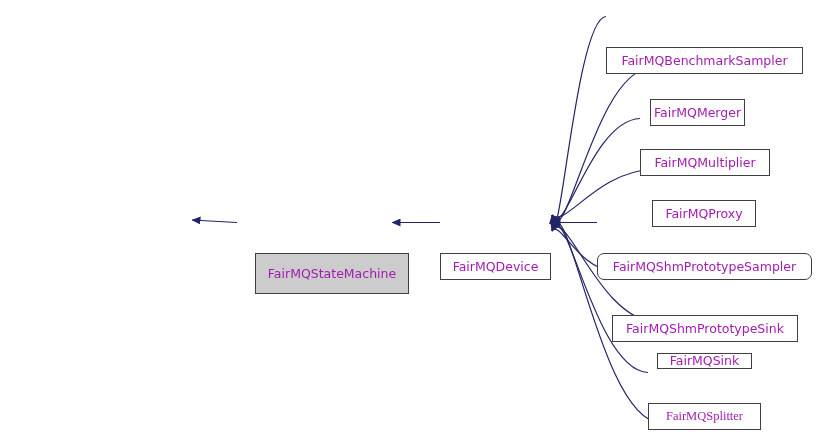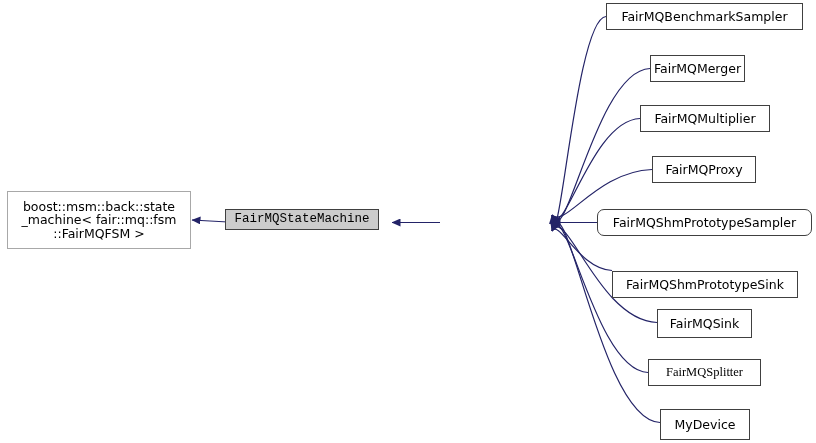--- a/index.html
+++ b/index.html
@@ -35,11 +35,12 @@
     text-align: center;
     background: #ffffff;
     border: 1px solid #404040;
-    color: #000000;
+    color: #a21caf;
     font-size: 12.5px;
     line-height: 13.5px;
     white-space: pre-line;
     z-index: 2;
+    margin-top: 44px;
   }
   .node.highlight {
     background: #cccccc;

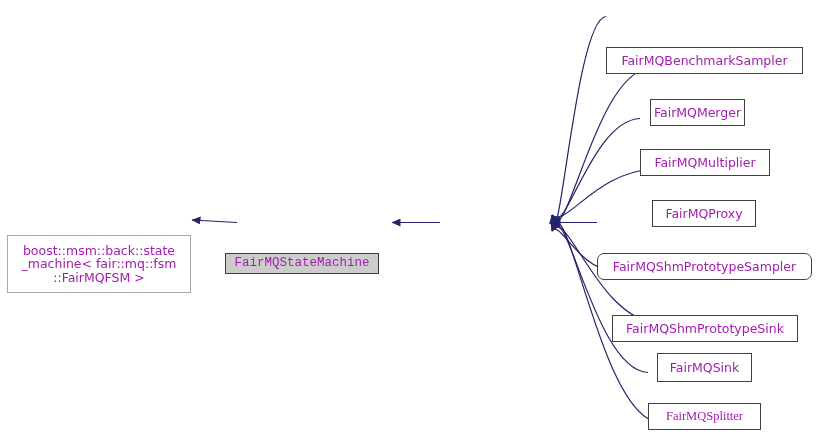--- a/index.html
+++ b/index.html
@@ -80,11 +80,6 @@
       </g>
   </svg>
 
-  <div class="node soft-border" style="left:7px; top:191px; width:184px; height:58px;">
-    <span class="node-label">boost::msm::back::state
-_machine&lt; fair::mq::fsm
-::FairMQFSM &gt;</span>
-  </div>
 
   <div class="node highlight" style="left:225px; top:209px; width:154px; height:21px;font-family:Liberation Mono, monospace;">
     <span class="node-label">FairMQStateMachine</span>

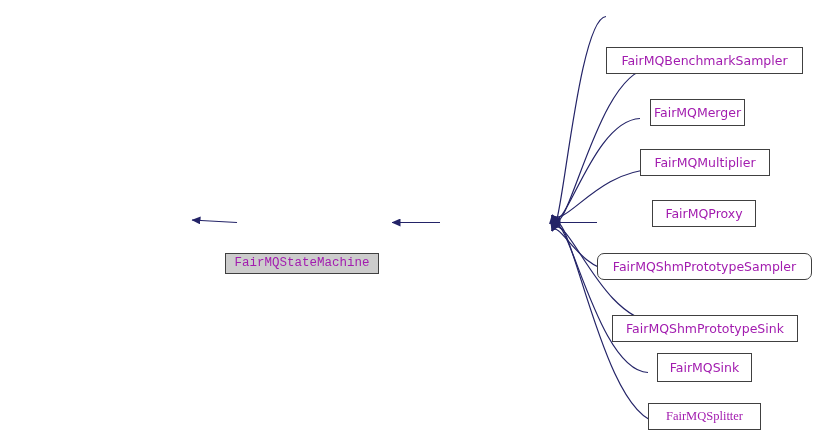--- a/index.html
+++ b/index.html
@@ -81,7 +81,7 @@
   </svg>
 
 
-  <div class="node highlight" style="left:225px; top:209px; width:154px; height:21px;font-family:Liberation Mono, monospace;">
+  <div class="node highlight" style="left:255px; top:209px; width:154px; height:41px;">
     <span class="node-label">FairMQStateMachine</span>
   </div>
 

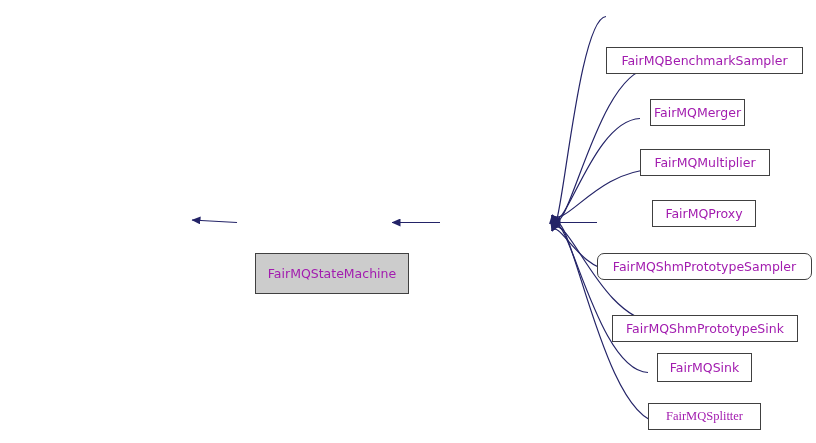--- a/index.html
+++ b/index.html
@@ -85,6 +85,9 @@
     <span class="node-label">FairMQStateMachine</span>
   </div>
 
+  <div class="node" style="left:440px; top:209px; width:111px; height:27px;">
+    <span class="node-label">FairMQDevice</span>
+  </div>
 
   <div id="derived-nodes">
       <div class="node" style="left: 606px; top: 3px; width: 197px; height: 27px;"><span class="node-label">FairMQBenchmarkSampler</span></div>

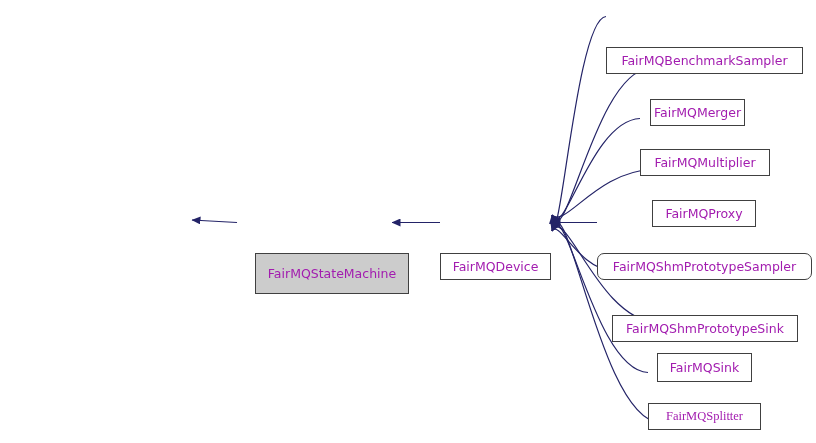--- a/index.html
+++ b/index.html
@@ -96,7 +96,7 @@
       <div class="node" style="left: 652px; top: 156px; width: 104px; height: 27px;"><span class="node-label">FairMQProxy</span></div>
       <div class="node" style="left: 597px; top: 209px; width: 215px; height: 27px; border-radius: 7px;"><span class="node-label">FairMQShmPrototypeSampler</span></div>
       <div class="node" style="left: 612px; top: 271px; width: 186px; height: 27px;"><span class="node-label">FairMQShmPrototypeSink</span></div>
-      <div class="node" style="left: 657px; top: 309px; width: 95px; height: 29px;"><span class="node-label">FairMQSink</span></div>
+      <div class="node" style="left: 657px; top: 309px; width: 95px; height: 16px;"><span class="node-label">FairMQSink</span></div>
       <div class="node" style="left: 648px; top: 359px; width: 113px; height: 27px; font-family: Liberation Serif, serif;"><span class="node-label">FairMQSplitter</span></div>
       <div class="node" style="left: 660px; top: 409px; width: 90px; height: 31px;"><span class="node-label">MyDevice</span></div>
     </div>

